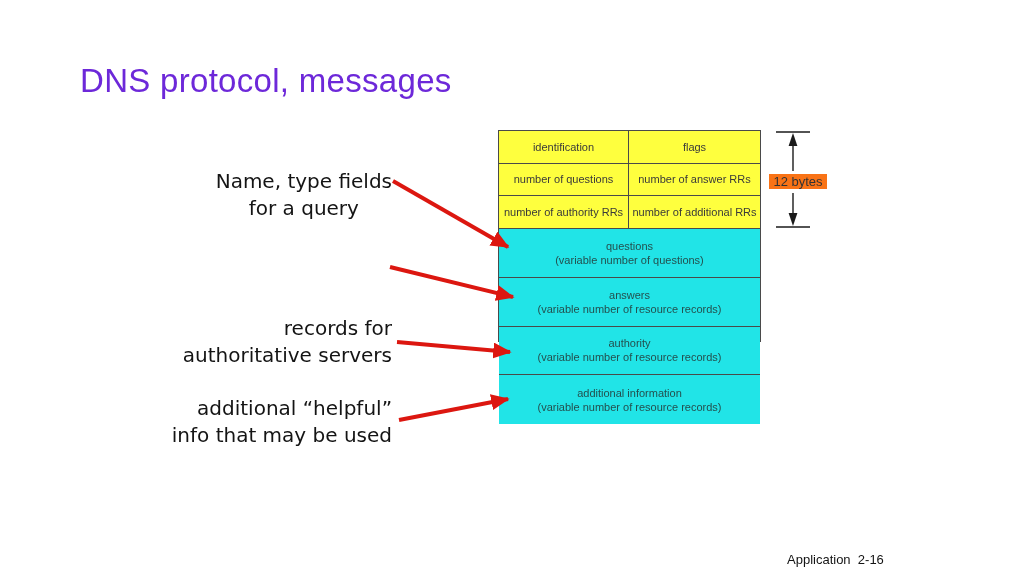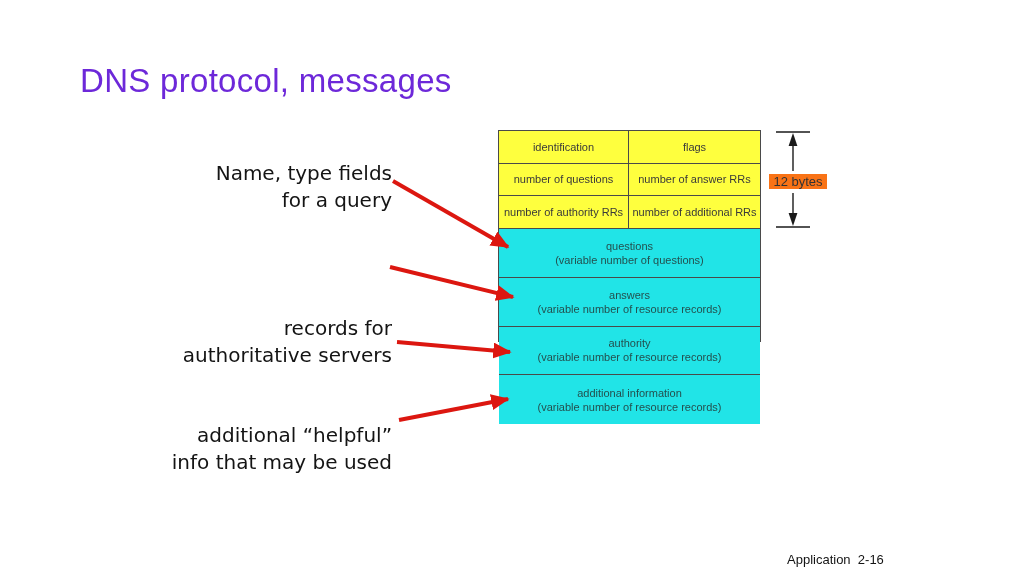--- a/index.html
+++ b/index.html
@@ -41,7 +41,7 @@
     font-size:20px;line-height:27px;color:#141414;
     font-family:"DejaVu Sans",sans-serif;
   }
-  #annot-0{right:632px;top:160px;}
+  #annot-0{right:632px;top:168px;text-align:center;}
   #annot-1{right:632px;top:241px;}
   #annot-2{right:632px;top:315px;margin-left:18px;}
   #annot-3{right:632px;top:395px;margin-top:27px;}

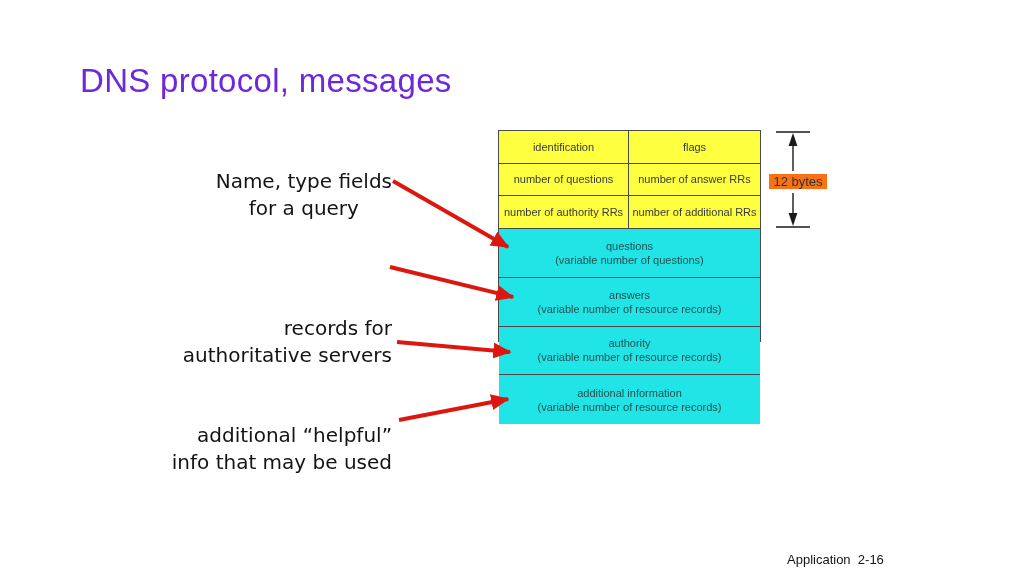--- a/index.html
+++ b/index.html
@@ -44,7 +44,7 @@
   #annot-0{right:632px;top:168px;text-align:center;}
   #annot-1{right:632px;top:241px;}
   #annot-2{right:632px;top:315px;margin-left:18px;}
-  #annot-3{right:632px;top:395px;margin-top:27px;}
+  #annot-3{right:632px;top:395px;}
   
   .overlay{position:absolute;left:0;top:0;pointer-events:none;}
   .measure-label{

